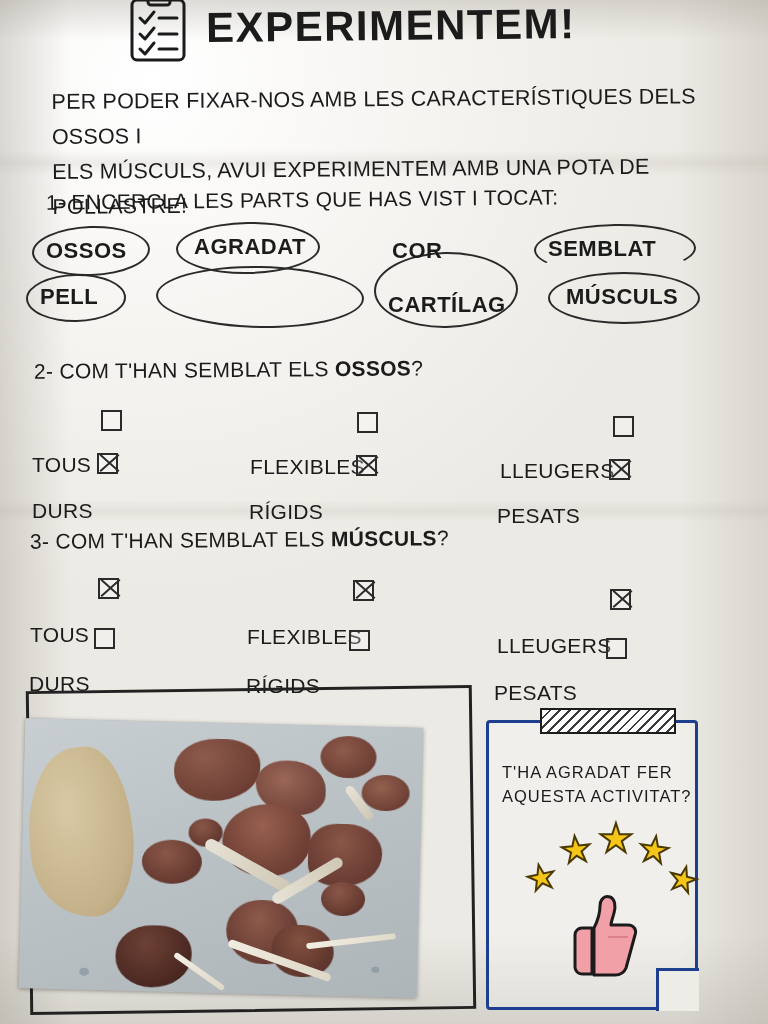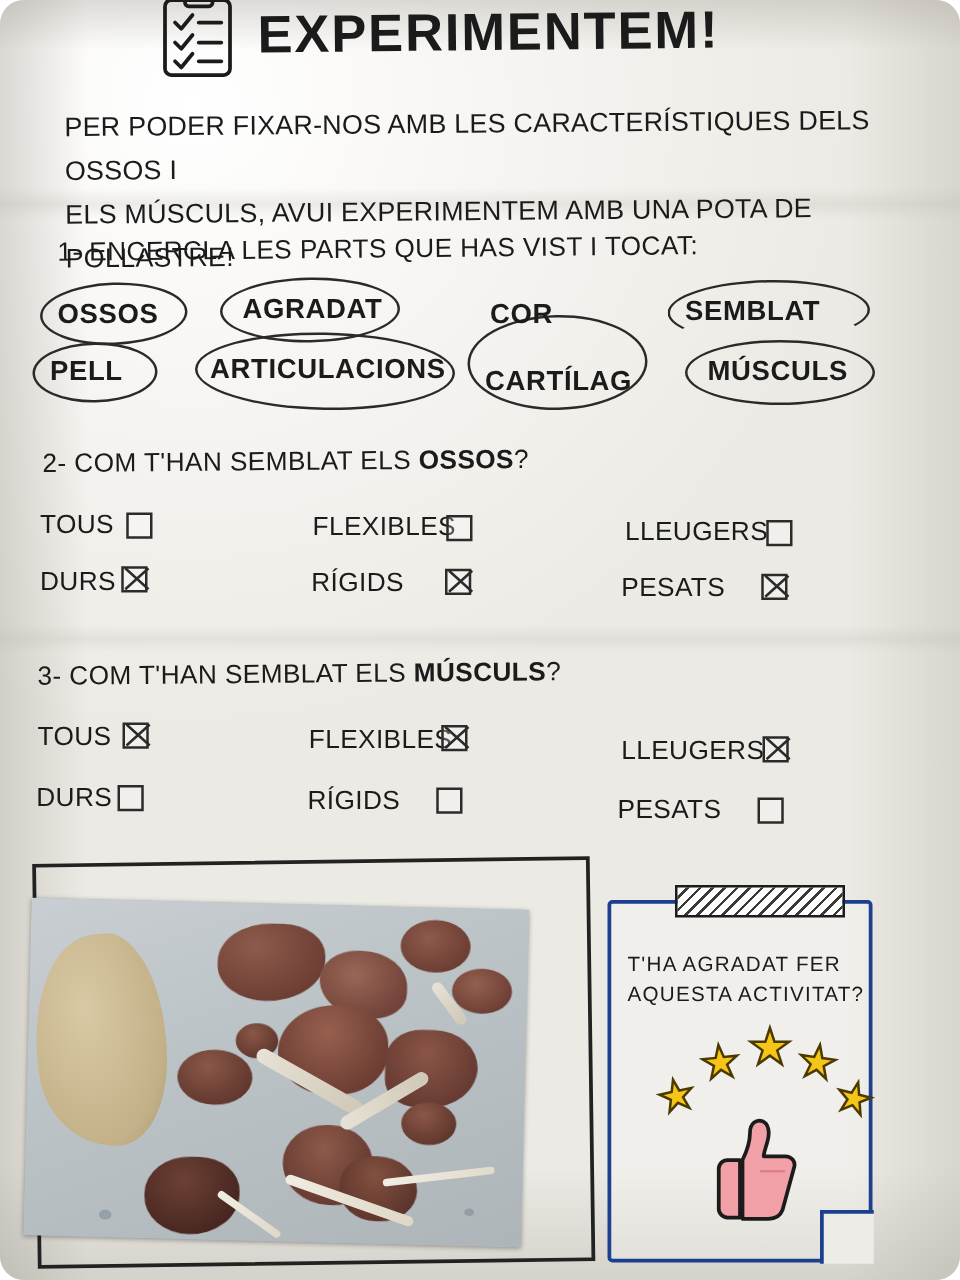--- a/index.html
+++ b/index.html
@@ -21,7 +21,6 @@
       radial-gradient(ellipse 70% 50% at 20% 8%, #ffffff 0%, #f4f2ee 60%, #eceae4 100%),
       linear-gradient(100deg, #f7f5f1 0%, #f1efe9 35%, #eeece6 60%, #e9e6df 100%);
     overflow: hidden;
-    border-radius: 19px;
   }
   
   .shade {

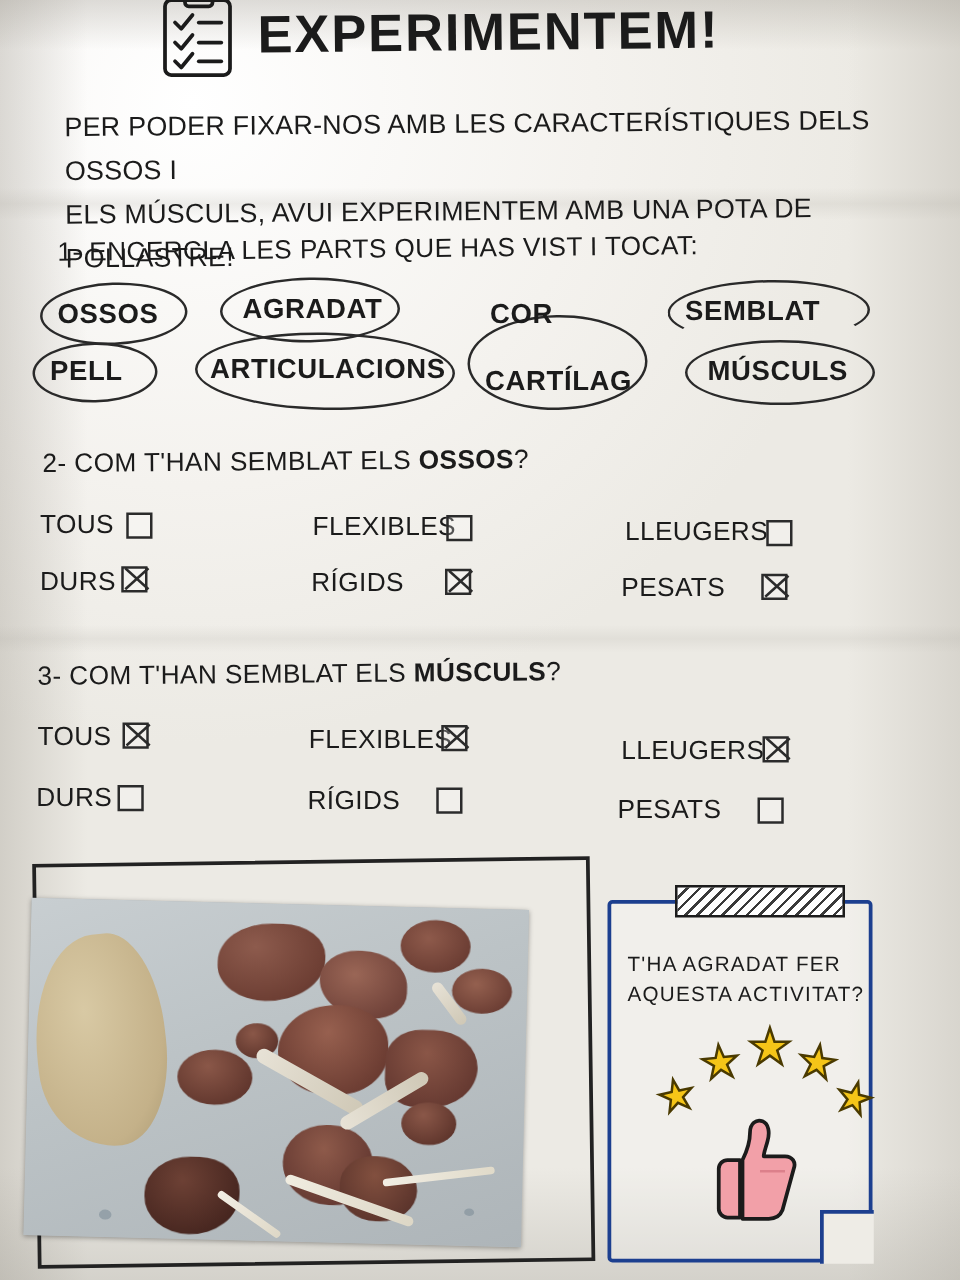--- a/index.html
+++ b/index.html
@@ -314,7 +314,6 @@
     <div class="word" style="left:392px; top:238px;">COR</div>
     <div class="word" style="left:548px; top:236px;">SEMBLAT</div>
     <div class="word" style="left:40px; top:284px;">PELL</div>
-    <div class="word" style="left:168px; top:282px;">ARTICULACIONS</div>
     <div class="word" style="left:388px; top:292px;">CARTÍLAG</div>
     <div class="word" style="left:566px; top:284px;">MÚSCULS</div>
 

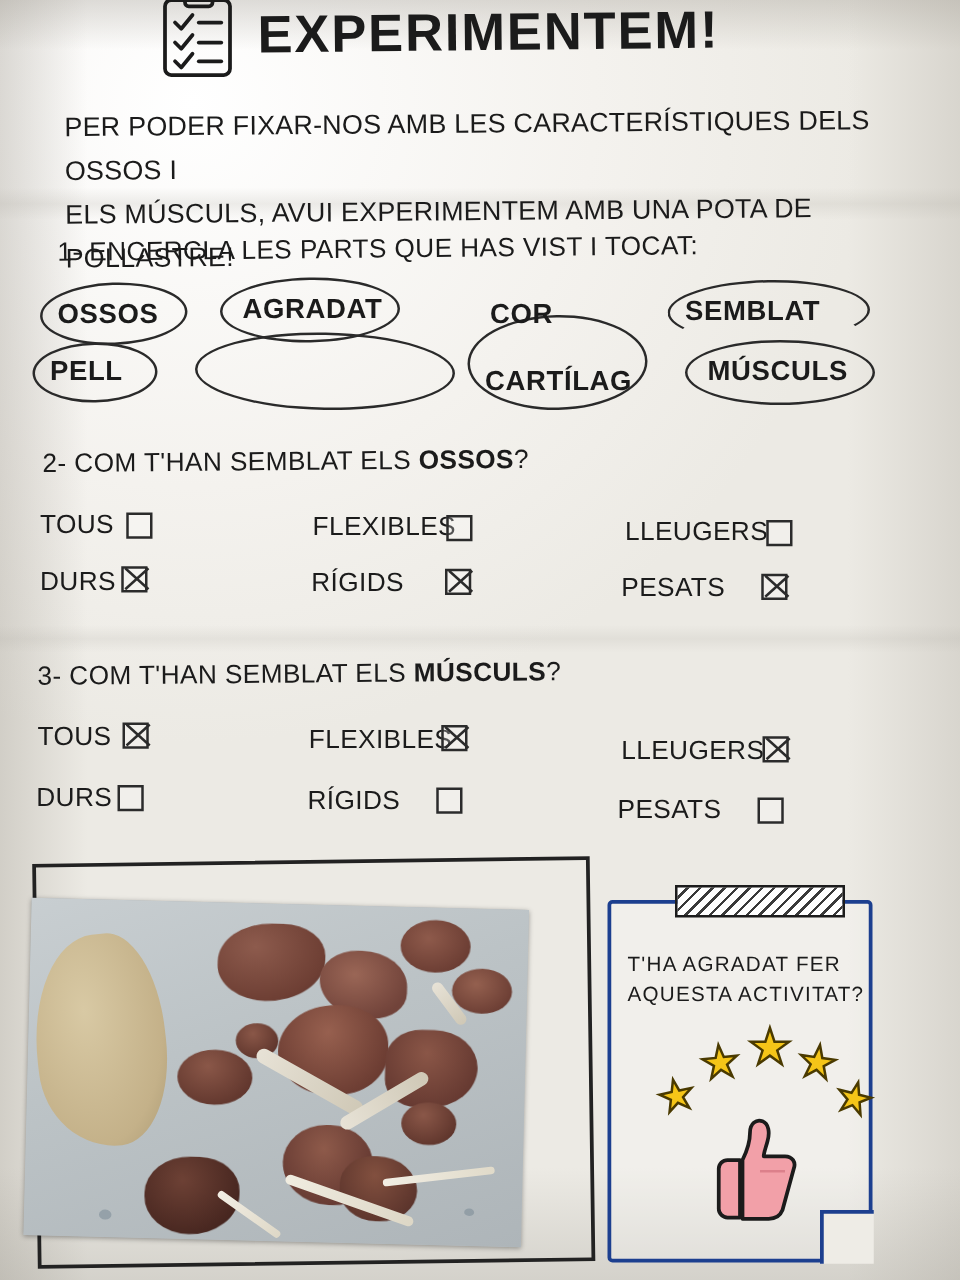--- a/index.html
+++ b/index.html
@@ -131,6 +131,7 @@
     font-size: 21px;
     letter-spacing: 0.3px;
     white-space: nowrap;
+    margin-top: 45px;
   }
   .box {
     position: absolute;

